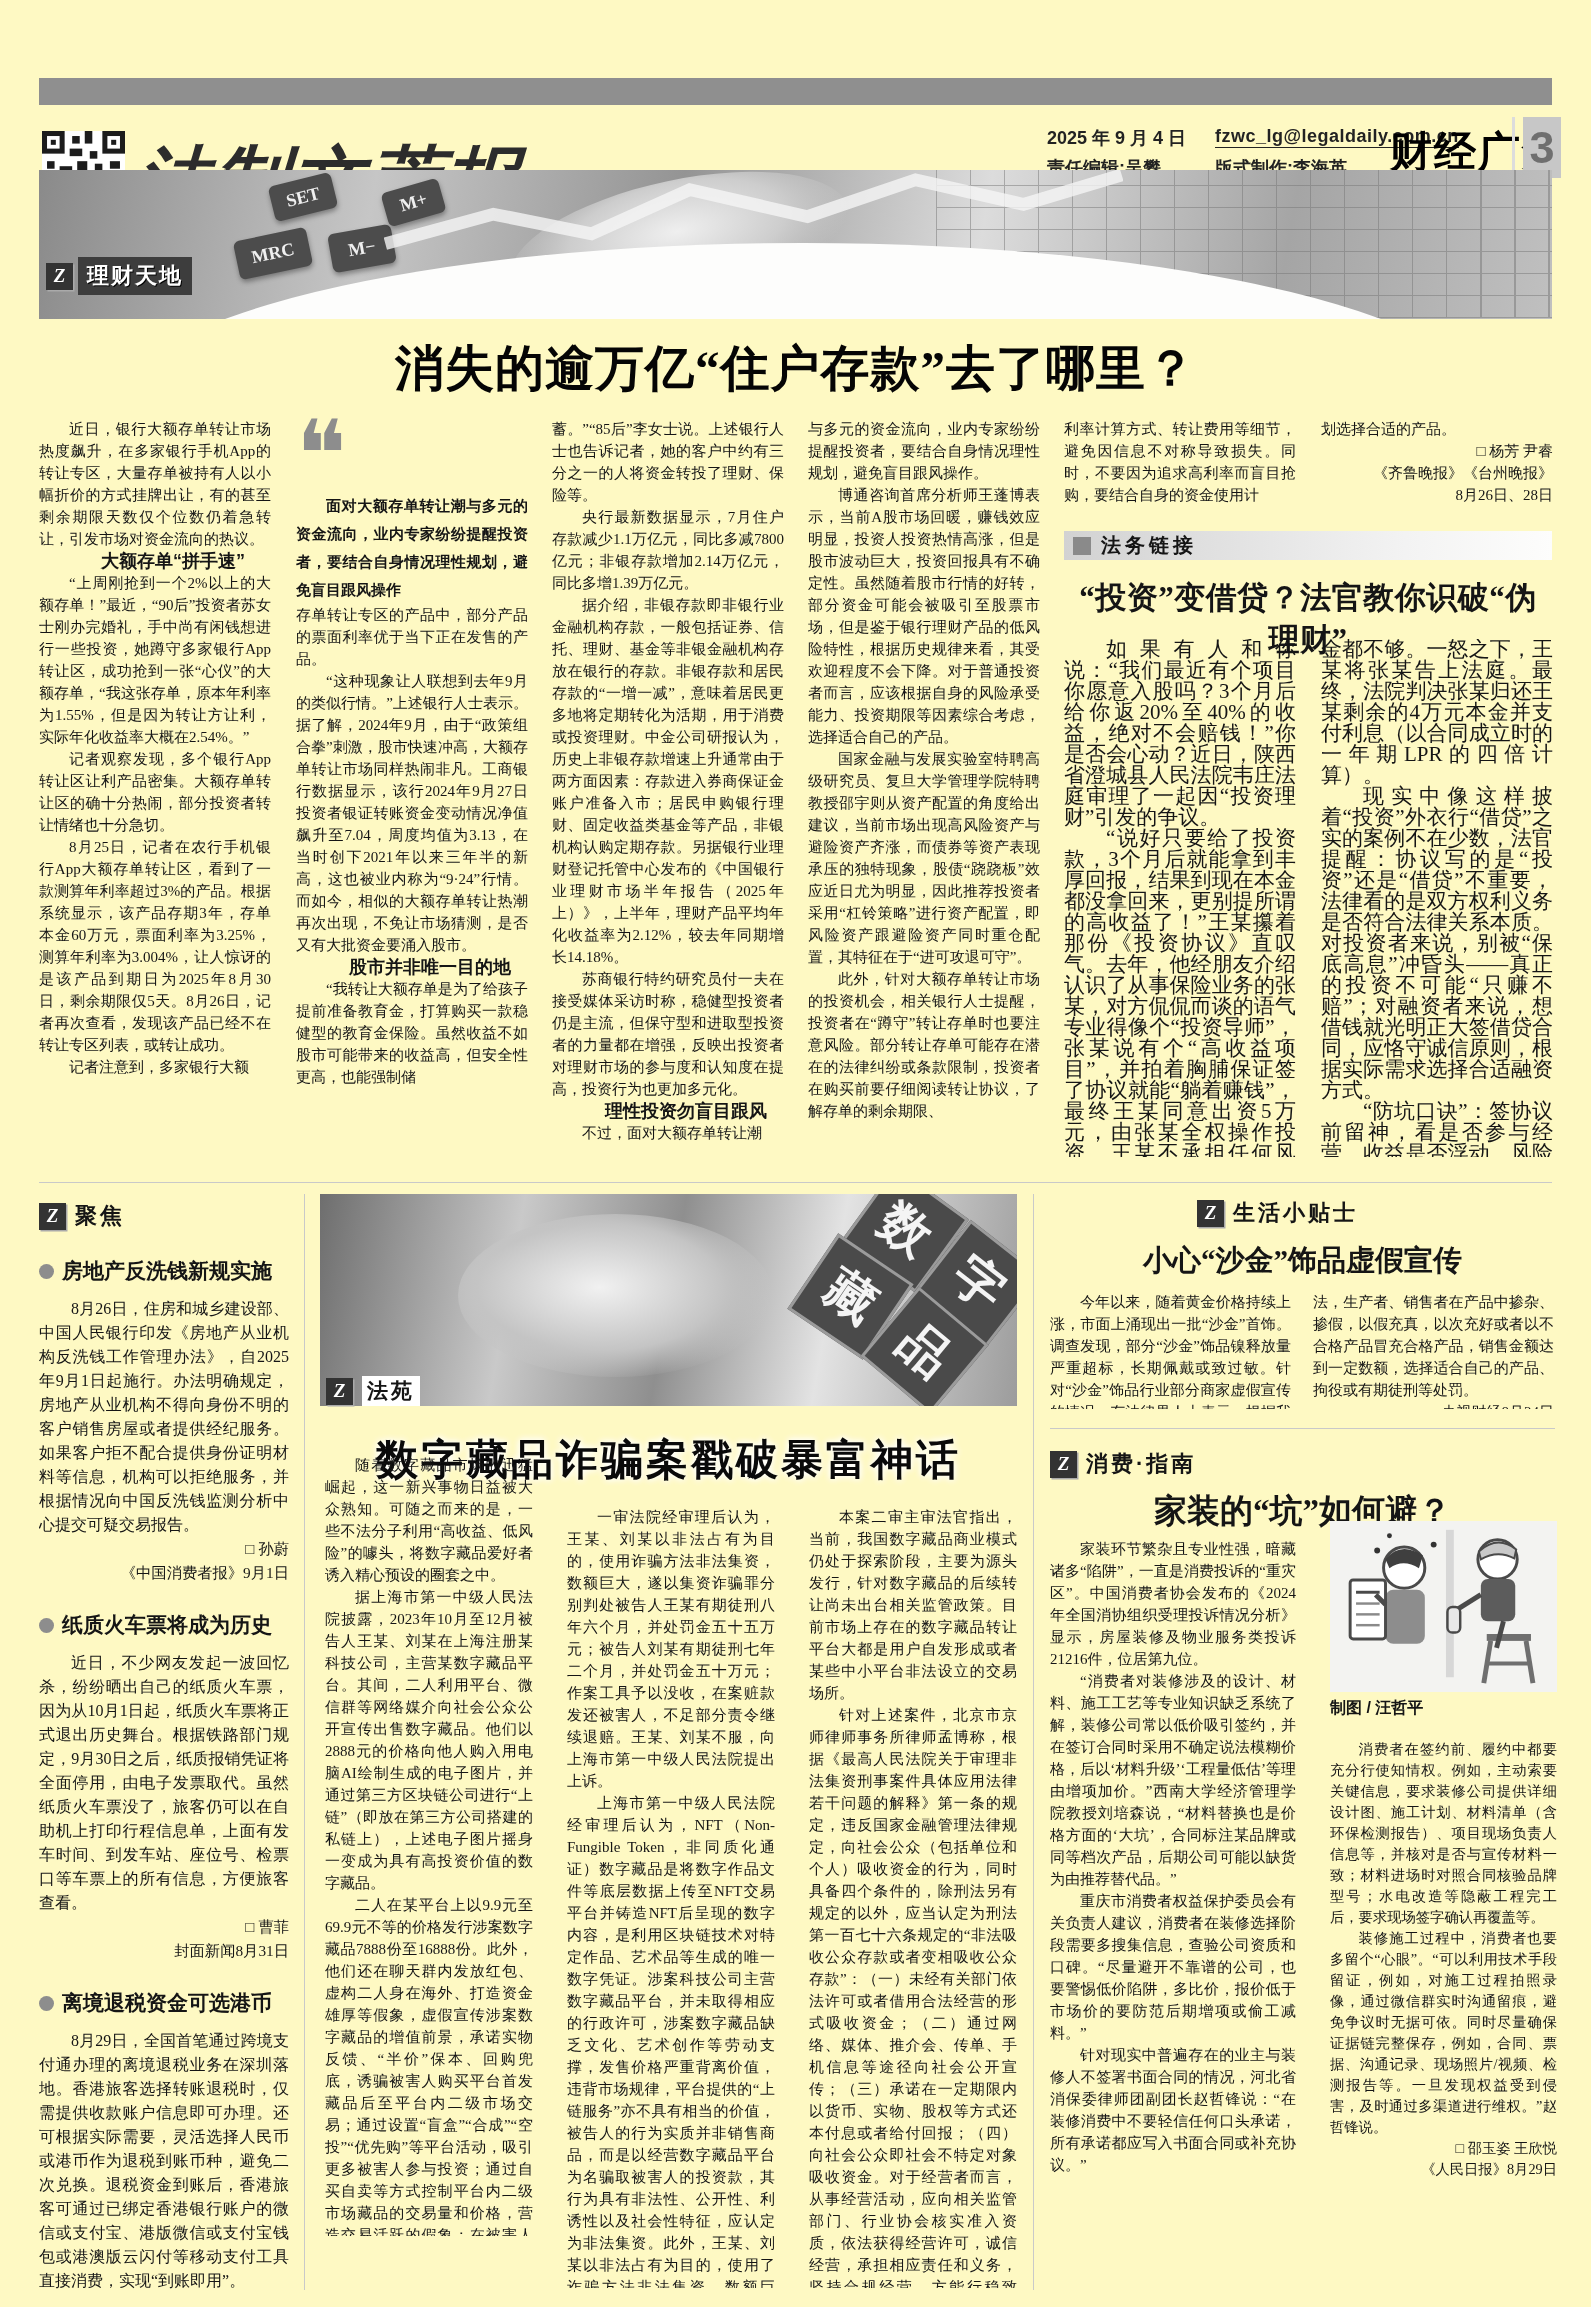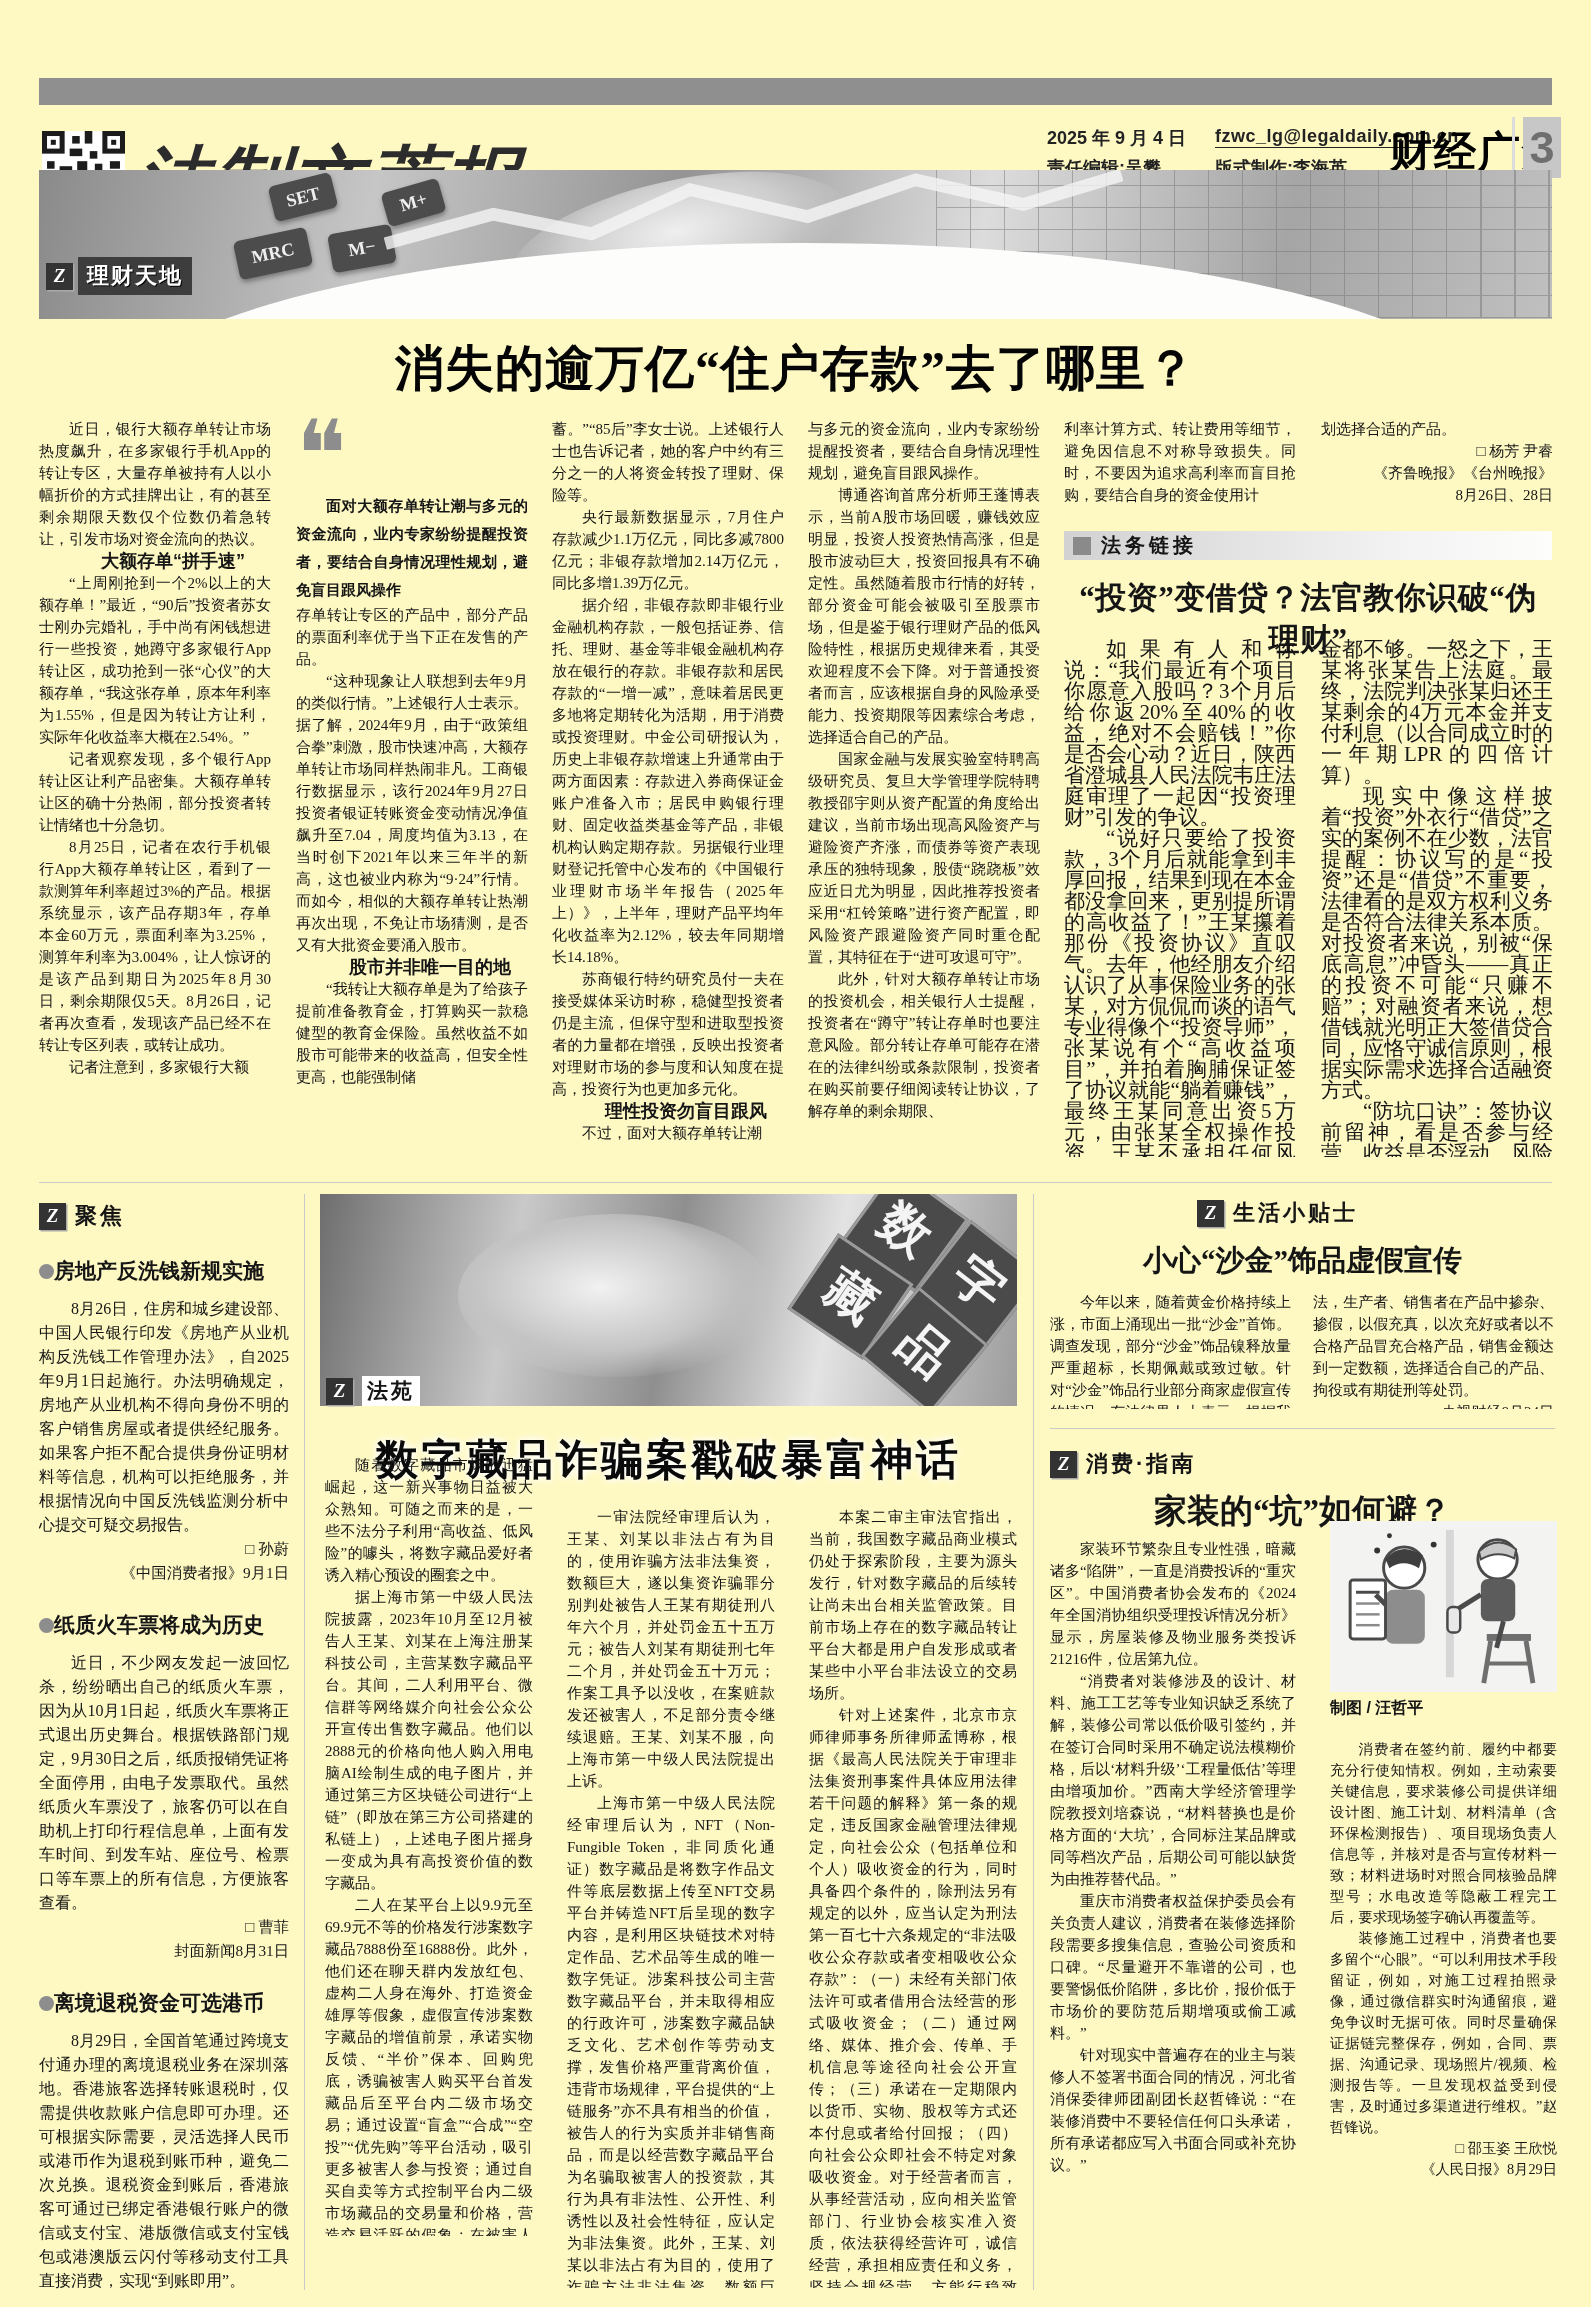--- a/index.html
+++ b/index.html
@@ -63,7 +63,7 @@
   .ztext{font-family:"Liberation Sans","DejaVu Sans",sans-serif;font-weight:900;font-size:22px;letter-spacing:3px;}
   
   .focus{left:39px;top:1201px;width:250px;height:1089px;overflow:hidden;}
-  .brief-title{display:flex;align-items:center;font-family:"Liberation Sans","DejaVu Sans",sans-serif;
+  .brief-title{display:flex;align-items:center;gap:8px;font-family:"Liberation Sans","DejaVu Sans",sans-serif;
                font-weight:900;font-size:21px;margin:26px 0 12px;}
   .dot{width:15px;height:15px;border-radius:50%;background:#8d8d8d;flex:none;}
   .brief-body{font-size:16px;line-height:24px;text-align:justify;text-indent:2em;margin:0;}

